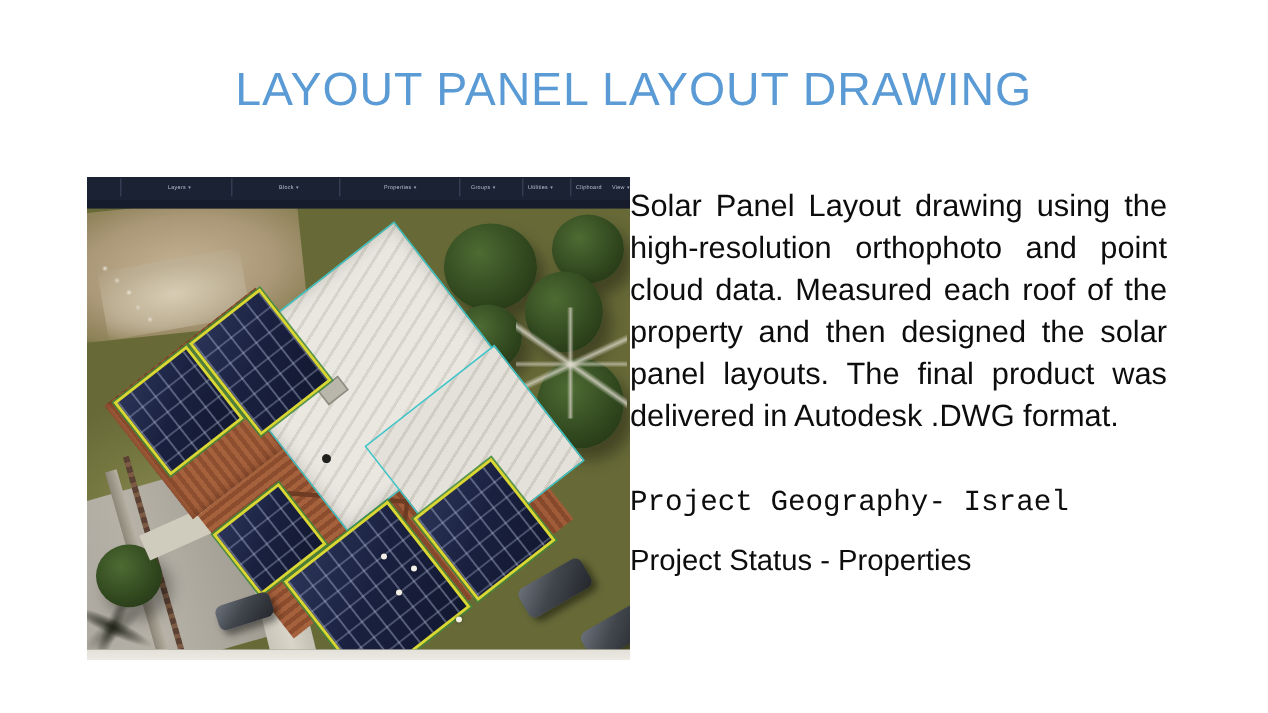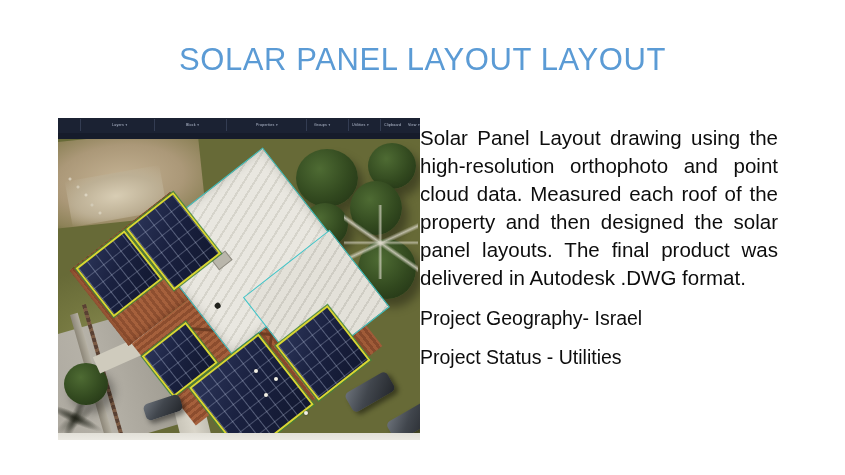--- a/index.html
+++ b/index.html
@@ -383,7 +383,7 @@
 </head>
 <body>
 
-<div class="slide-title">SOLAR PANEL LAYOUT LAYOUT</div>
+<div class="slide-title">LAYOUT PANEL LAYOUT DRAWING</div>
 
 <div class="cad-shot">
 

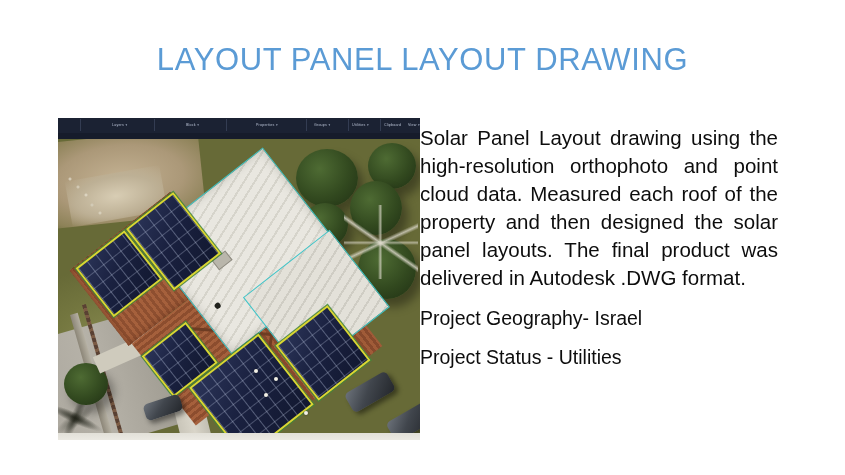--- a/index.html
+++ b/index.html
@@ -377,7 +377,7 @@
     line-height: 28px;
     color: #0d0d0d;
   }
-  .meta-line.first { margin-top: 12px; }
+  .meta-line.first { margin-top: 29px; font-family: Liberation Mono, monospace; }
   .meta-line.second { margin-top: 11px; }
 </style>
 </head>

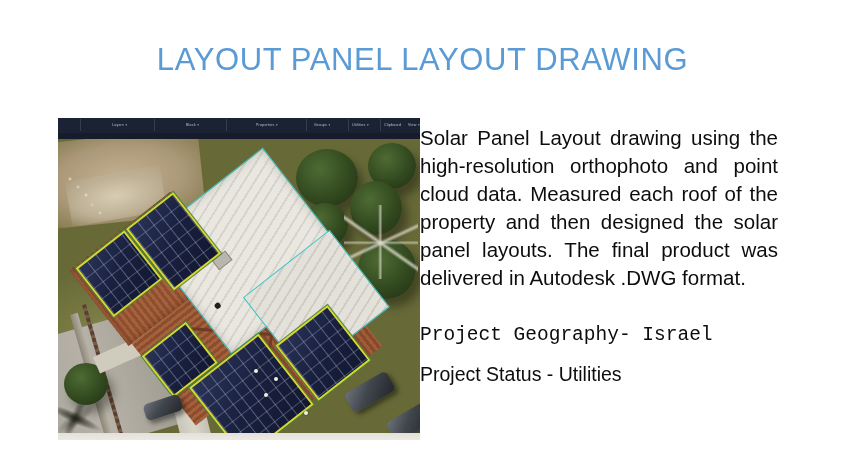--- a/index.html
+++ b/index.html
@@ -485,7 +485,7 @@
 <div class="text-col">
   <p class="body-para">Solar Panel Layout drawing using the high-resolution orthophoto and point cloud data. Measured each roof of the property and then designed the solar panel layouts. The final product was delivered in Autodesk .DWG format.</p>
   <p class="meta-line first">Project Geography- Israel</p>
-  <p class="meta-line second">Project Status - Utilities</p>
+  <p class="meta-line second">Project Status - Properties</p>
 </div>
 
 </body></html>

